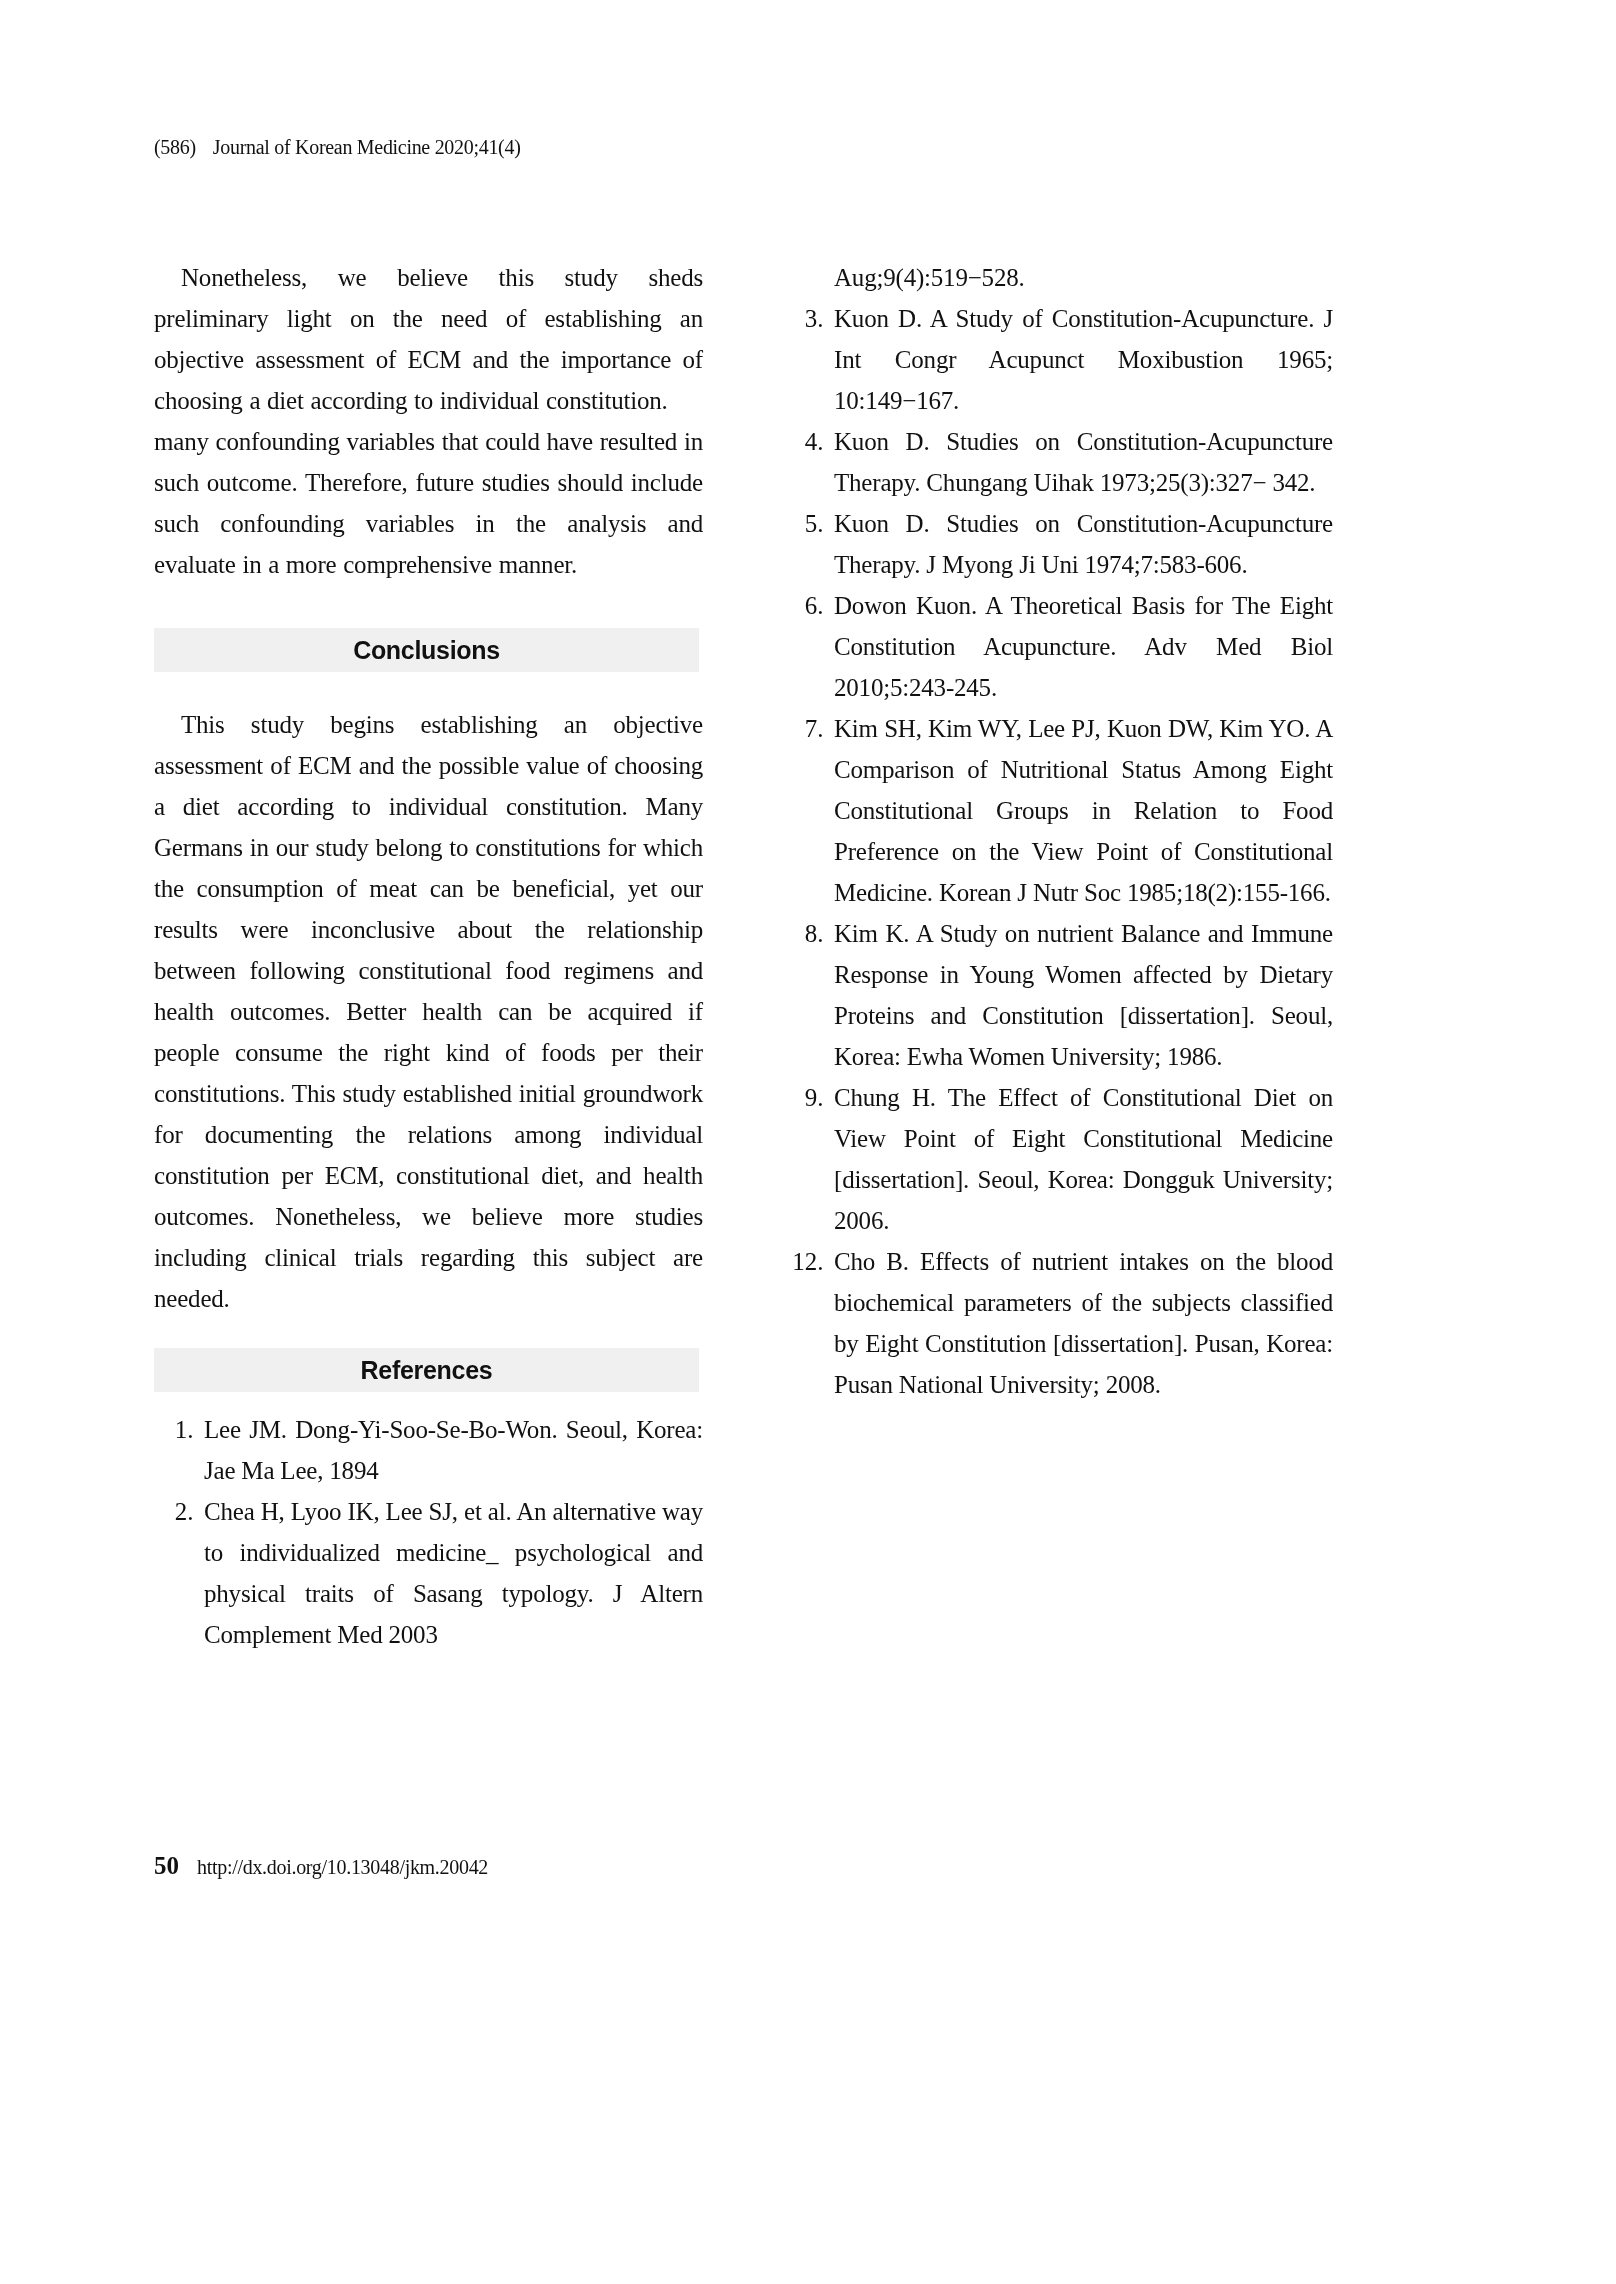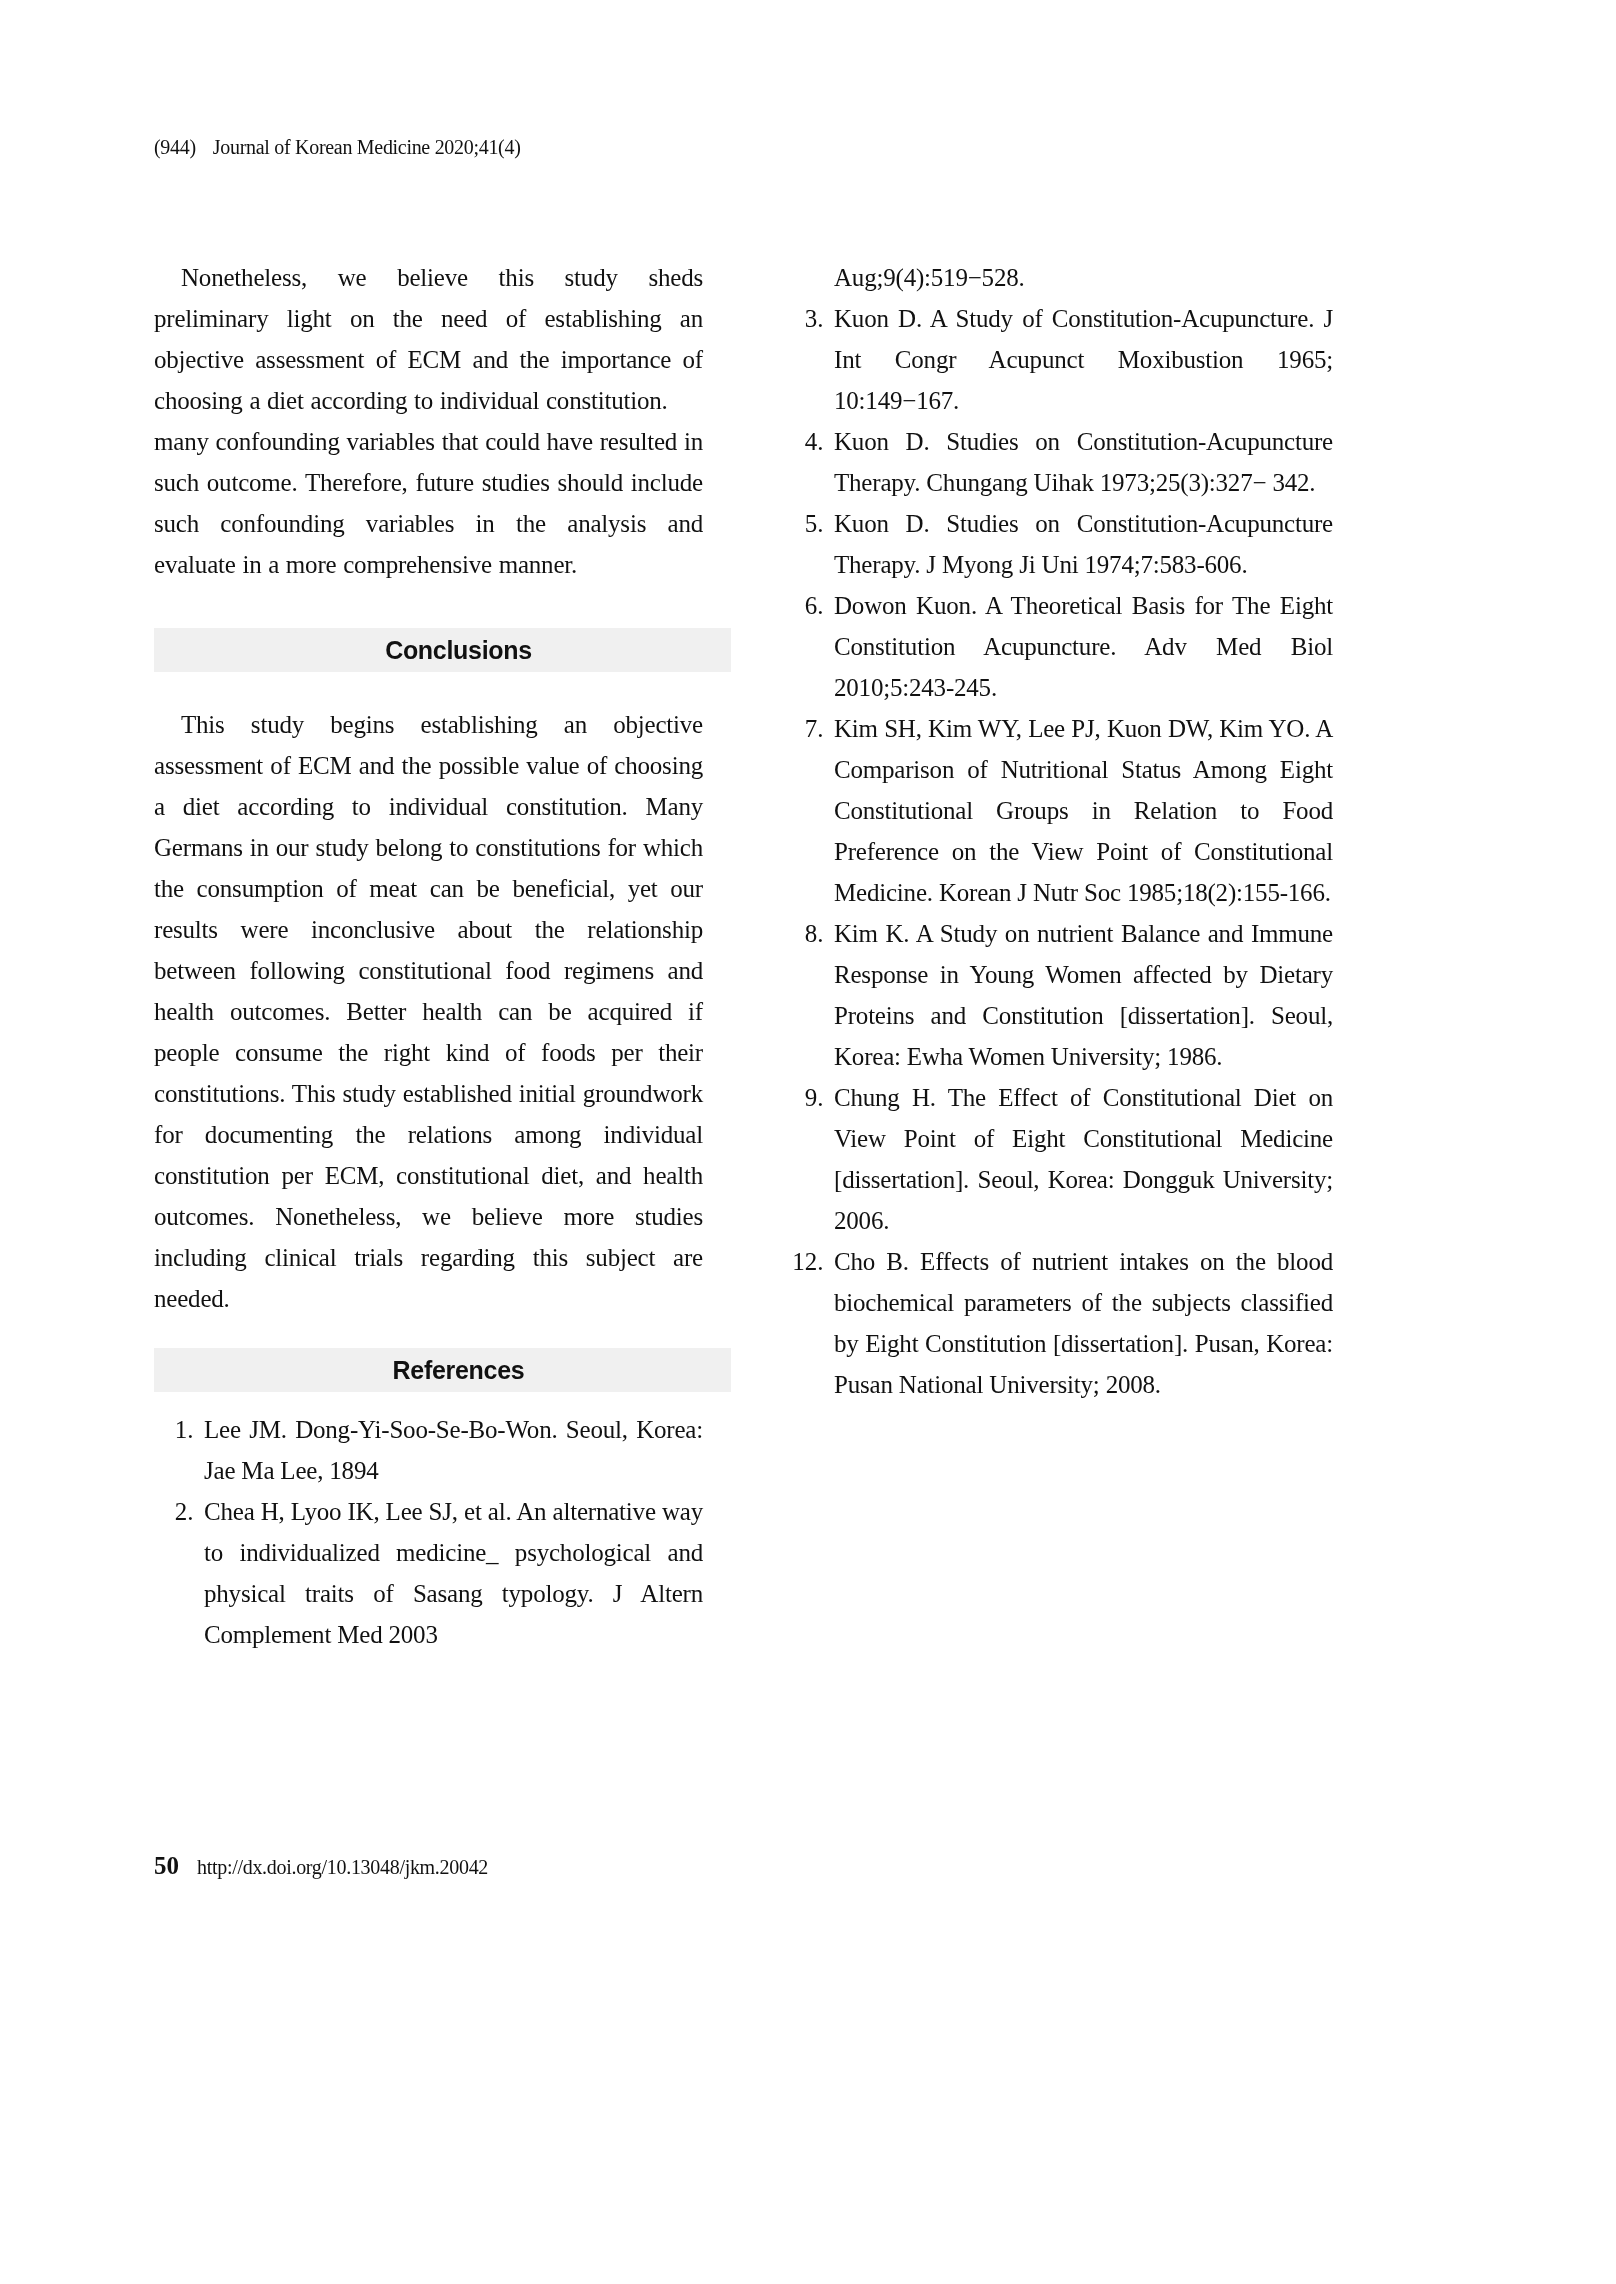--- a/index.html
+++ b/index.html
@@ -102,7 +102,7 @@
 </head>
 <body>
 
-<div class="running-header"><span class="page-num">(944)</span><span>Journal of Korean Medicine 2020;41(4)</span></div>
+<div class="running-header"><span class="page-num">(586)</span><span>Journal of Korean Medicine 2020;41(4)</span></div>
 
 <div class="column col-left">
   <p class="para indent">Nonetheless, we believe this study sheds preliminary light on the need of establishing an objective assessment of ECM and the importance of choosing a diet according to individual constitution.</p>

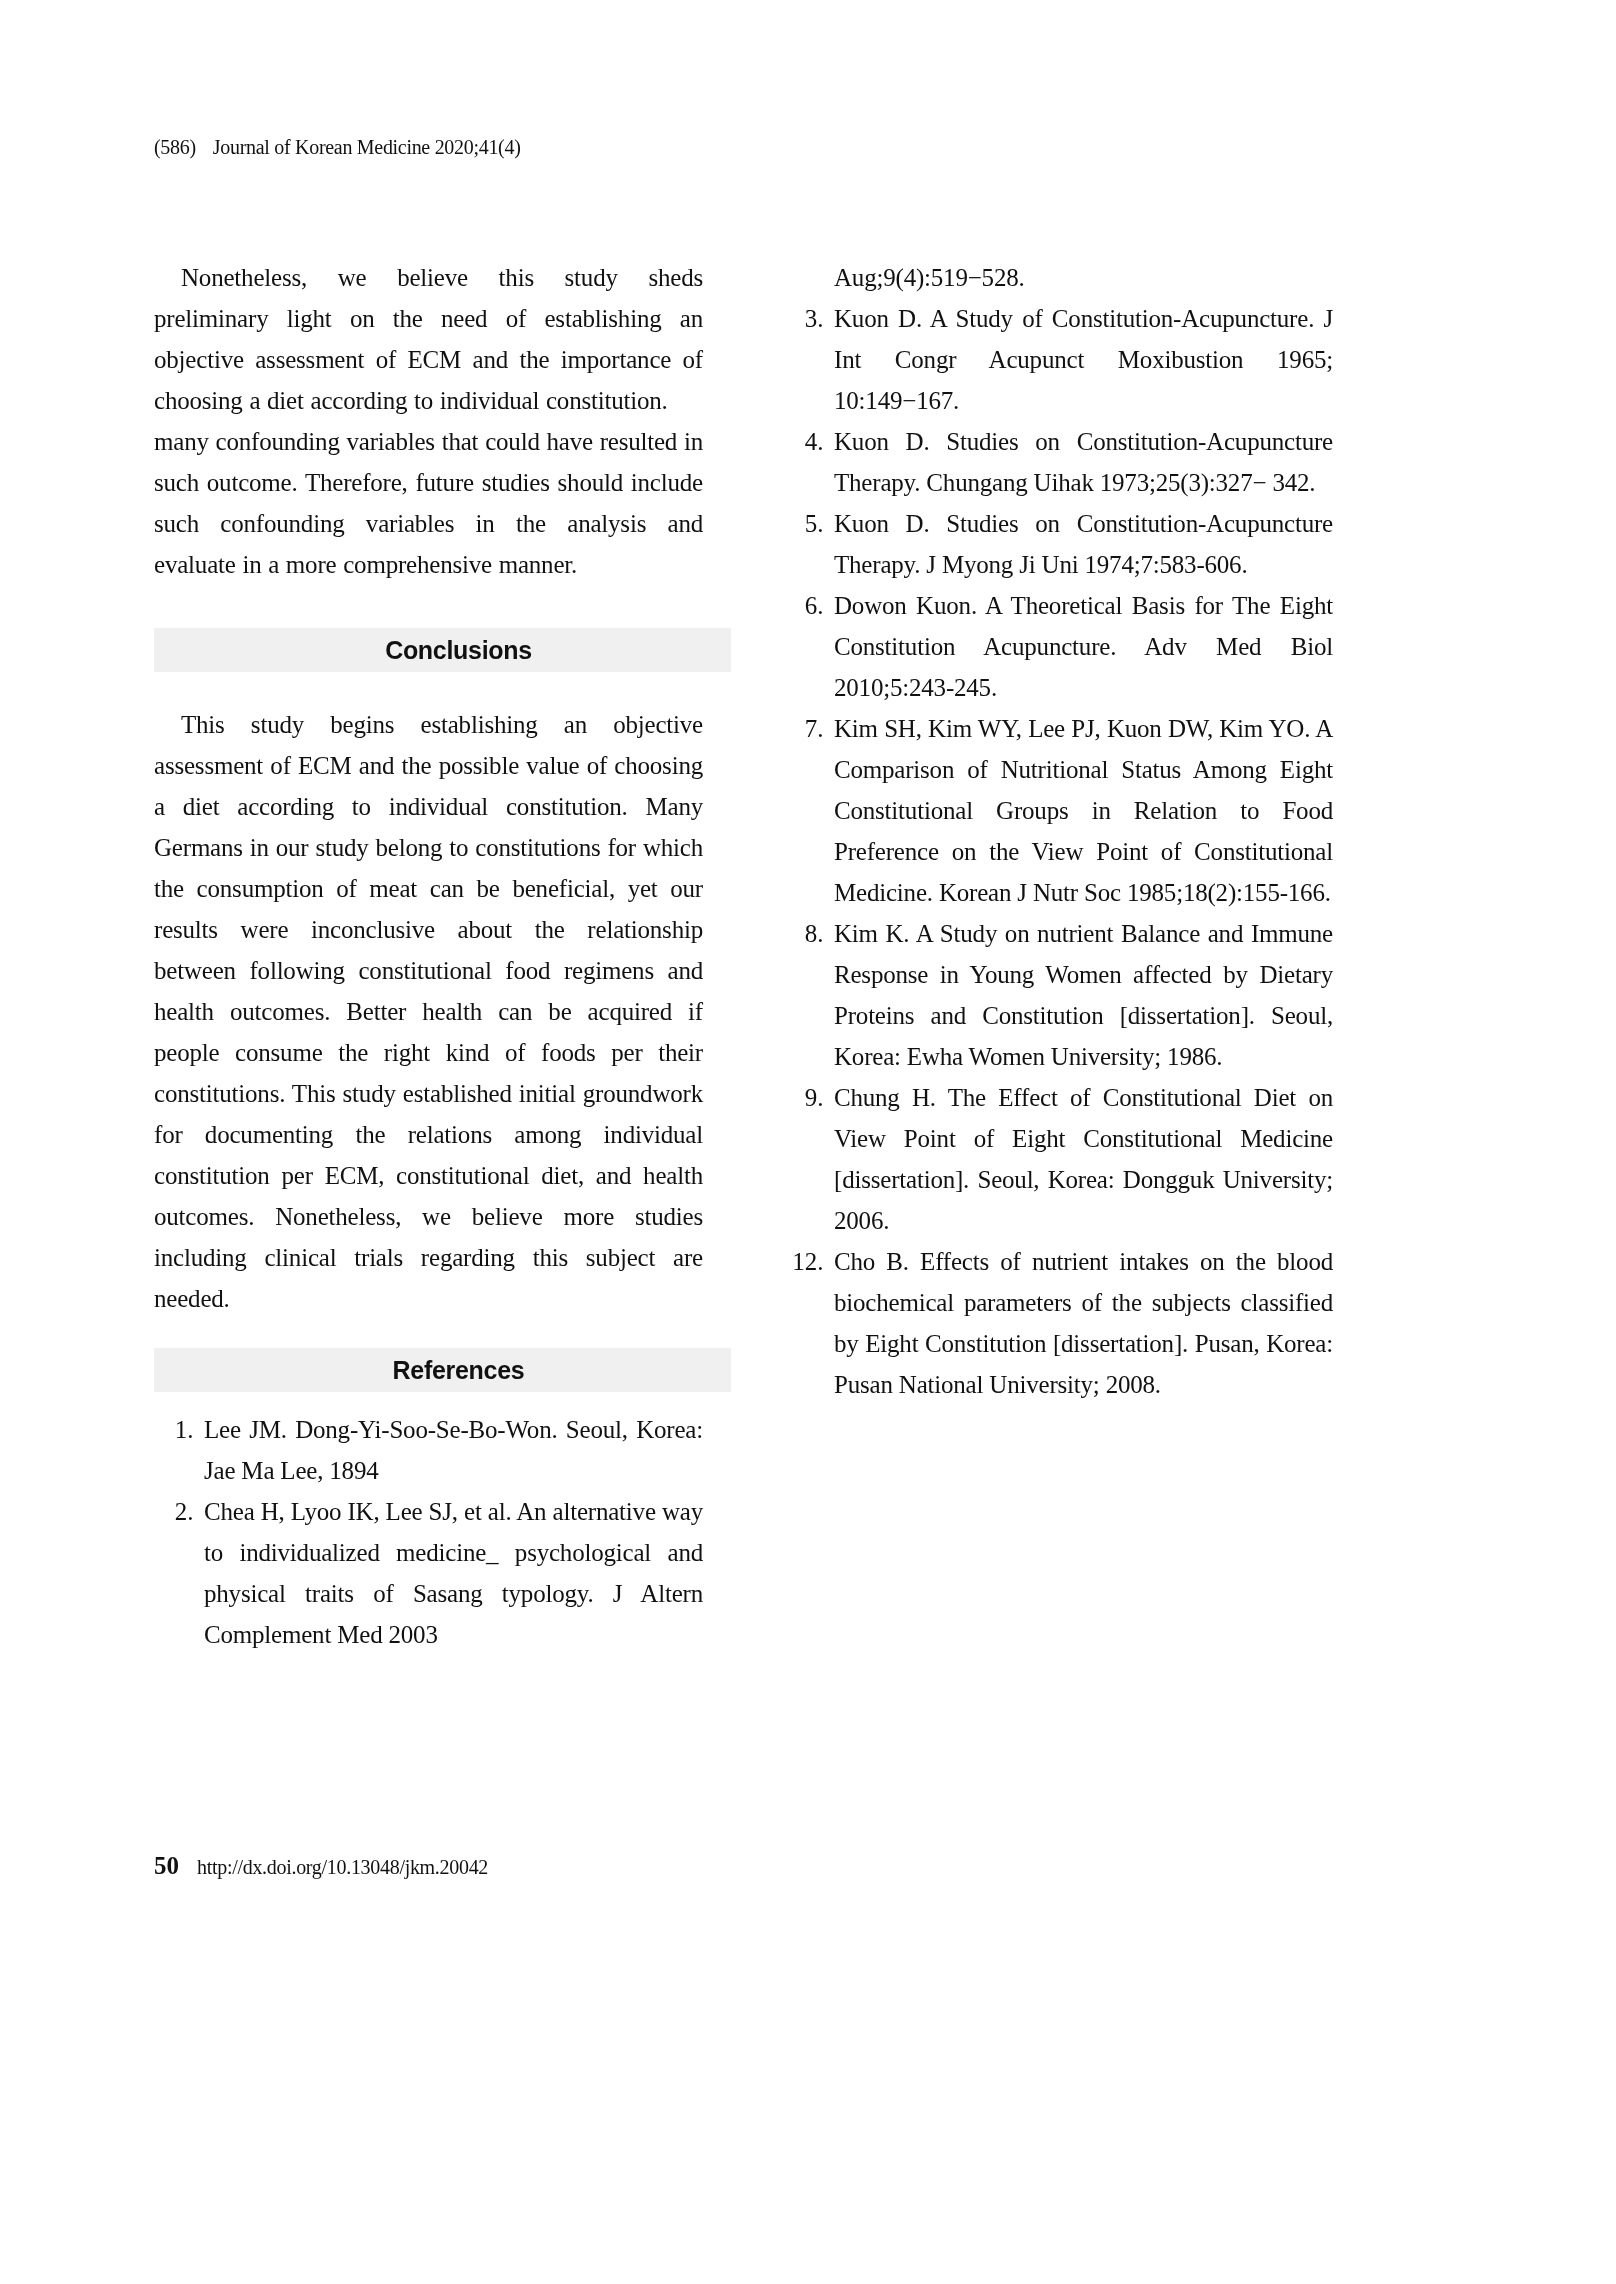--- a/index.html
+++ b/index.html
@@ -56,7 +56,6 @@
       font-weight: bold;
       font-size: 25px;
       letter-spacing: -0.3px;
-      padding-left: 32px;
     }
 
     .ref-list {

